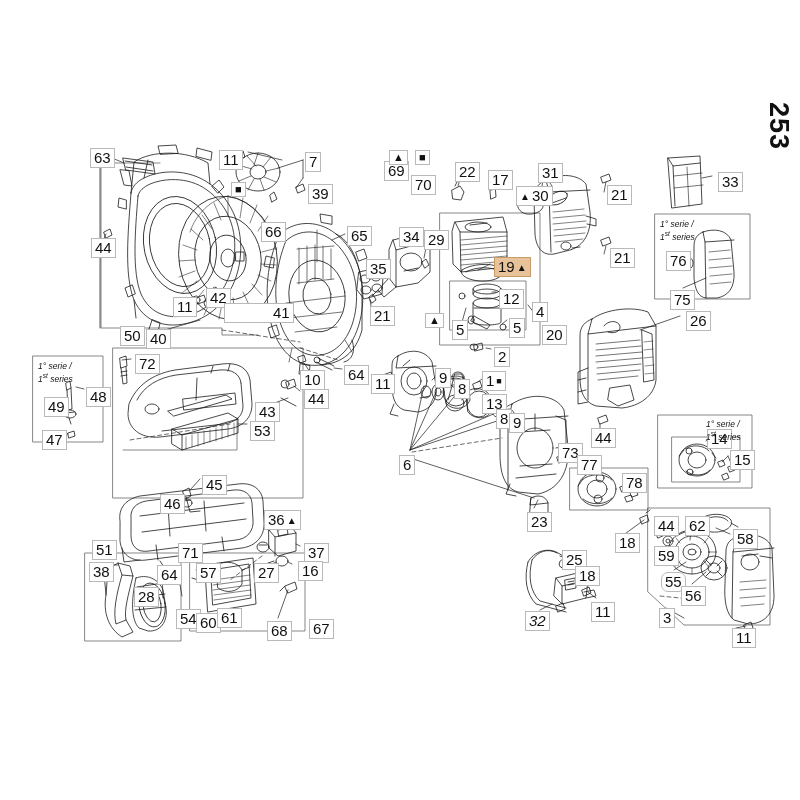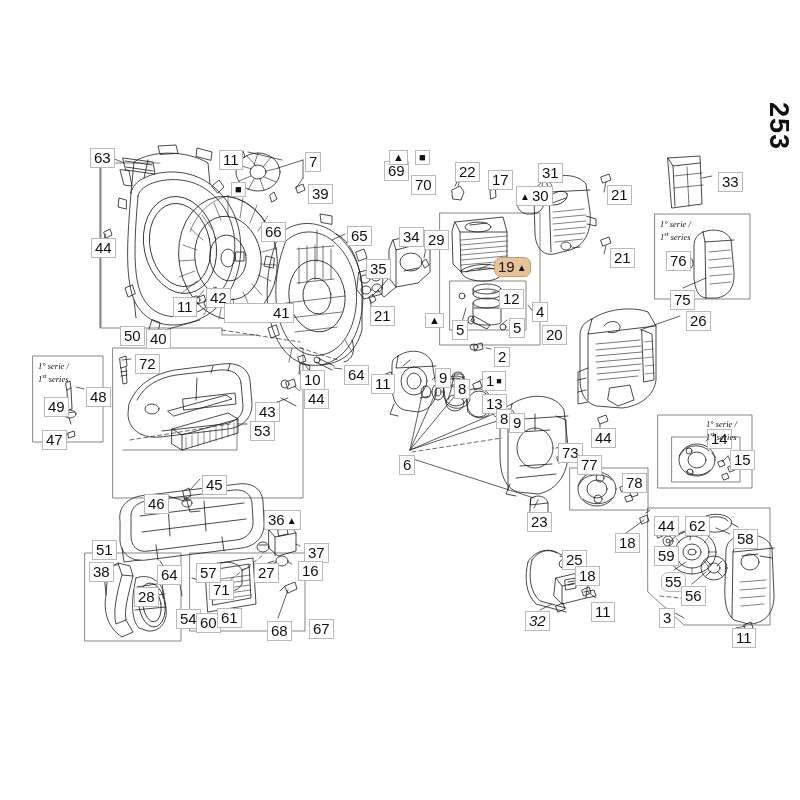--- a/index.html
+++ b/index.html
@@ -21,7 +21,7 @@
 
   
   .serie{position:absolute;font-size:8.5px;line-height:1.25;color:#111;
-         font-style:italic;font-family:Liberation Serif, serif;}
+         font-style:italic;font-family:Liberation Sans, sans-serif;}
   .serie sup{font-size:6.5px;}
 
   

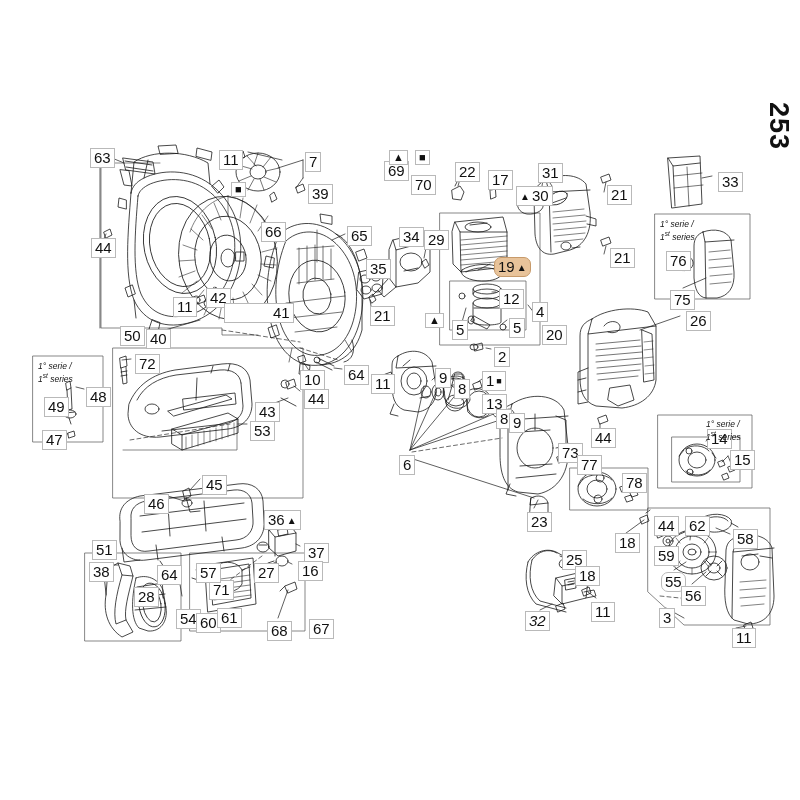--- a/index.html
+++ b/index.html
@@ -815,7 +815,7 @@
       <div class="lbl" style="left: 516px; top: 186px;"><span class="tri" style="margin-left: 0px; margin-right: 2px;">▲</span><span>30</span></div>
       <div class="lbl" style="left: 607px; top: 185px;"><span>21</span></div>
       <div class="lbl" style="left: 610px; top: 248px;"><span>21</span></div>
-      <div class="lbl hl" style="left: 494px; top: 257px; border-radius: 7px;"><span>19</span><span class="tri">▲</span></div>
+      <div class="lbl hl" style="left: 494px; top: 257px;"><span>19</span><span class="tri">▲</span></div>
       <div class="lbl" style="left: 499px; top: 289px;"><span>12</span></div>
       <div class="lbl" style="left: 532px; top: 302px;"><span>4</span></div>
       <div class="lbl" style="left: 452px; top: 320px;"><span>5</span></div>

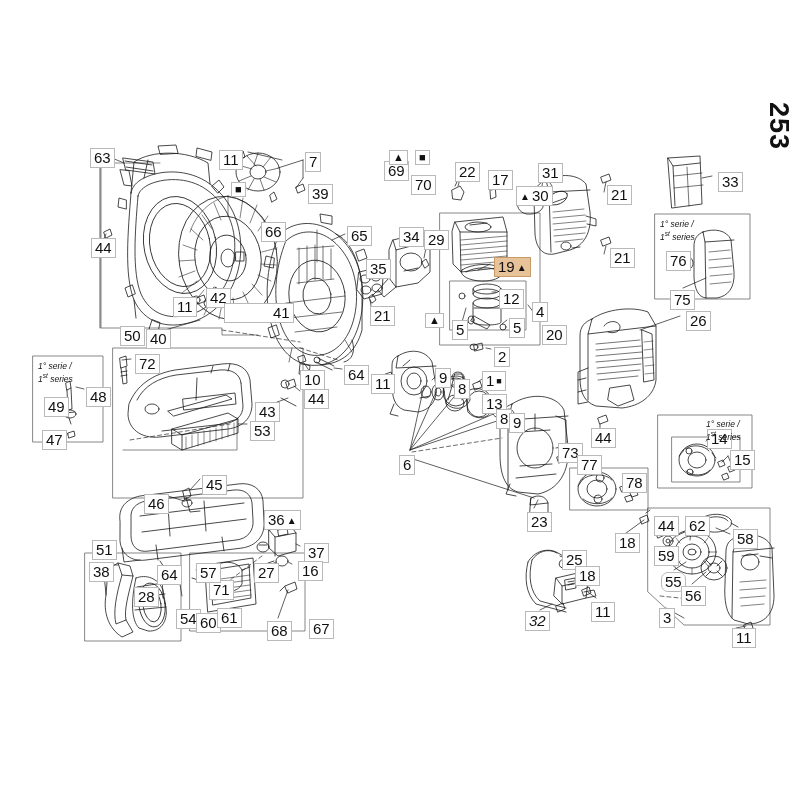--- a/index.html
+++ b/index.html
@@ -787,7 +787,7 @@
       <div class="lbl" style="left: 255px; top: 402px;"><span>43</span></div>
       <div class="lbl" style="left: 250px; top: 421px;"><span>53</span></div>
       <div class="lbl" style="left: 202px; top: 475px;"><span>45</span></div>
-      <div class="lbl" style="left: 144px; top: 494px;"><span>46</span></div>
+      <div class="lbl" style="left: 160px; top: 494px;"><span>46</span></div>
       <div class="lbl" style="left: 92px; top: 540px;"><span>51</span></div>
       <div class="lbl" style="left: 89px; top: 562px;"><span>38</span></div>
       <div class="lbl" style="left: 134px; top: 587px;"><span>28</span></div>

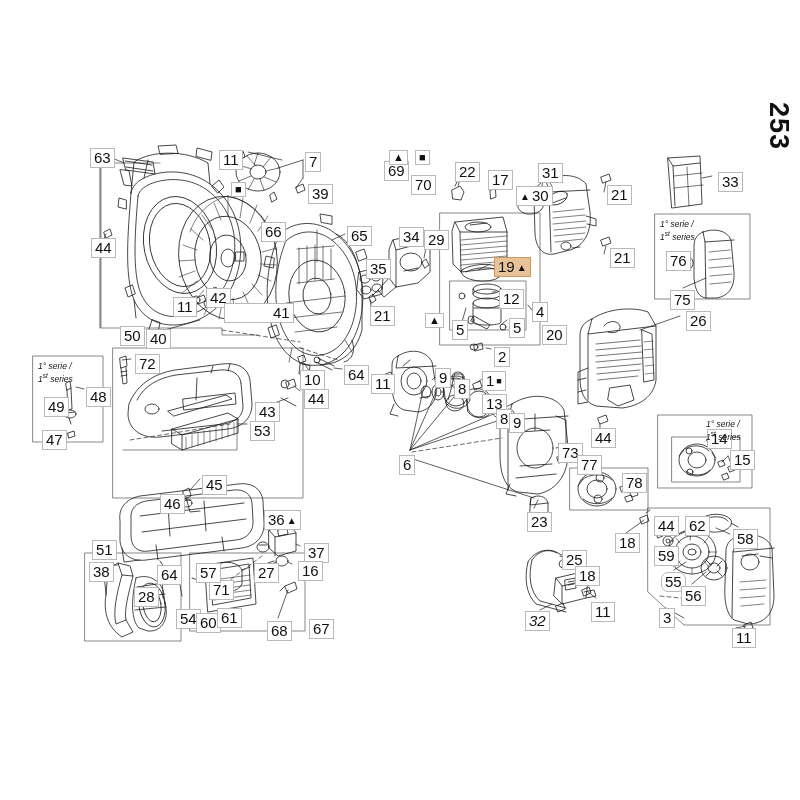--- a/index.html
+++ b/index.html
@@ -792,7 +792,7 @@
       <div class="lbl" style="left: 89px; top: 562px;"><span>38</span></div>
       <div class="lbl" style="left: 134px; top: 587px;"><span>28</span></div>
       <div class="lbl" style="left: 157px; top: 565px;"><span>64</span></div>
-      <div class="lbl" style="left: 178px; top: 580px; margin-left: 31px;"><span>71</span></div>
+      <div class="lbl" style="left: 178px; top: 543px;"><span>71</span></div>
       <div class="lbl" style="left: 176px; top: 609px;"><span>54</span></div>
       <div class="lbl" style="left: 196px; top: 563px;"><span>57</span></div>
       <div class="lbl" style="left: 196px; top: 613px;"><span>60</span></div>

